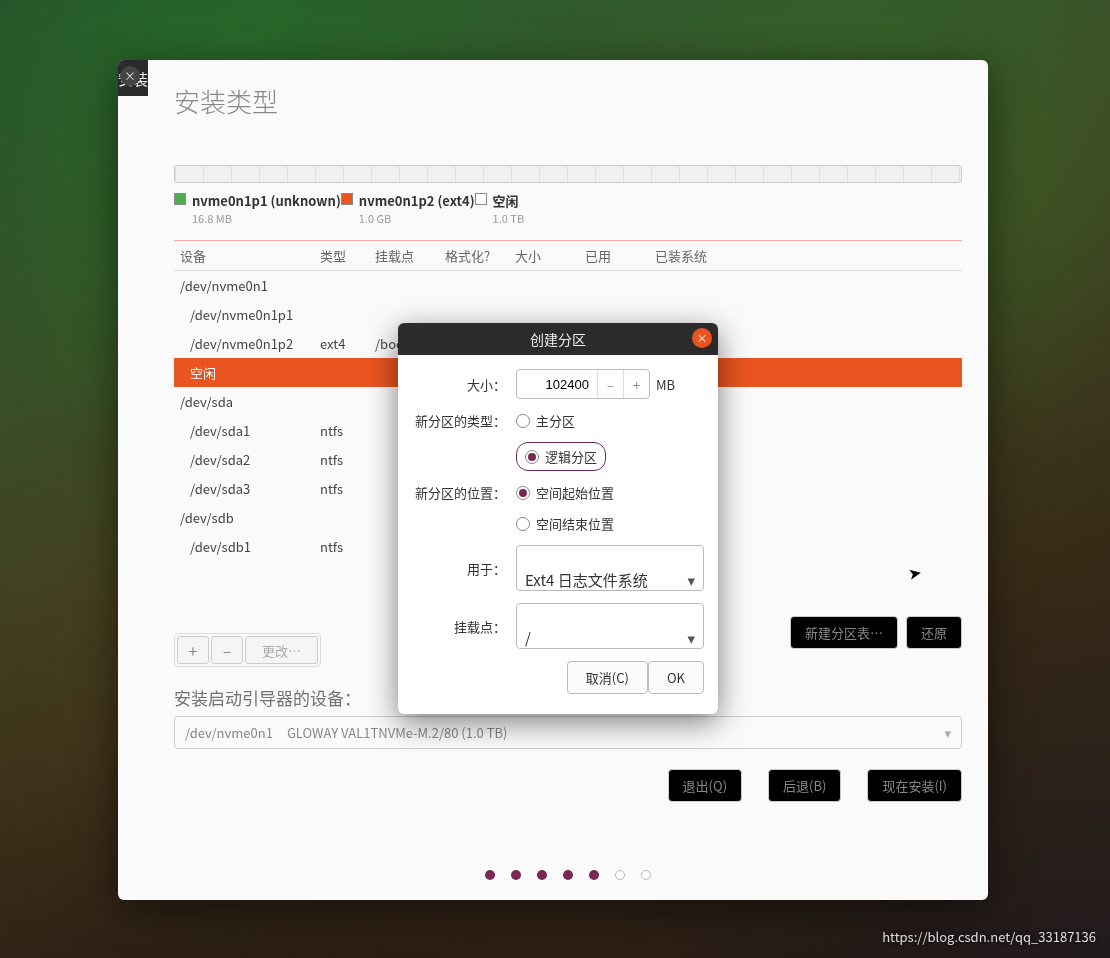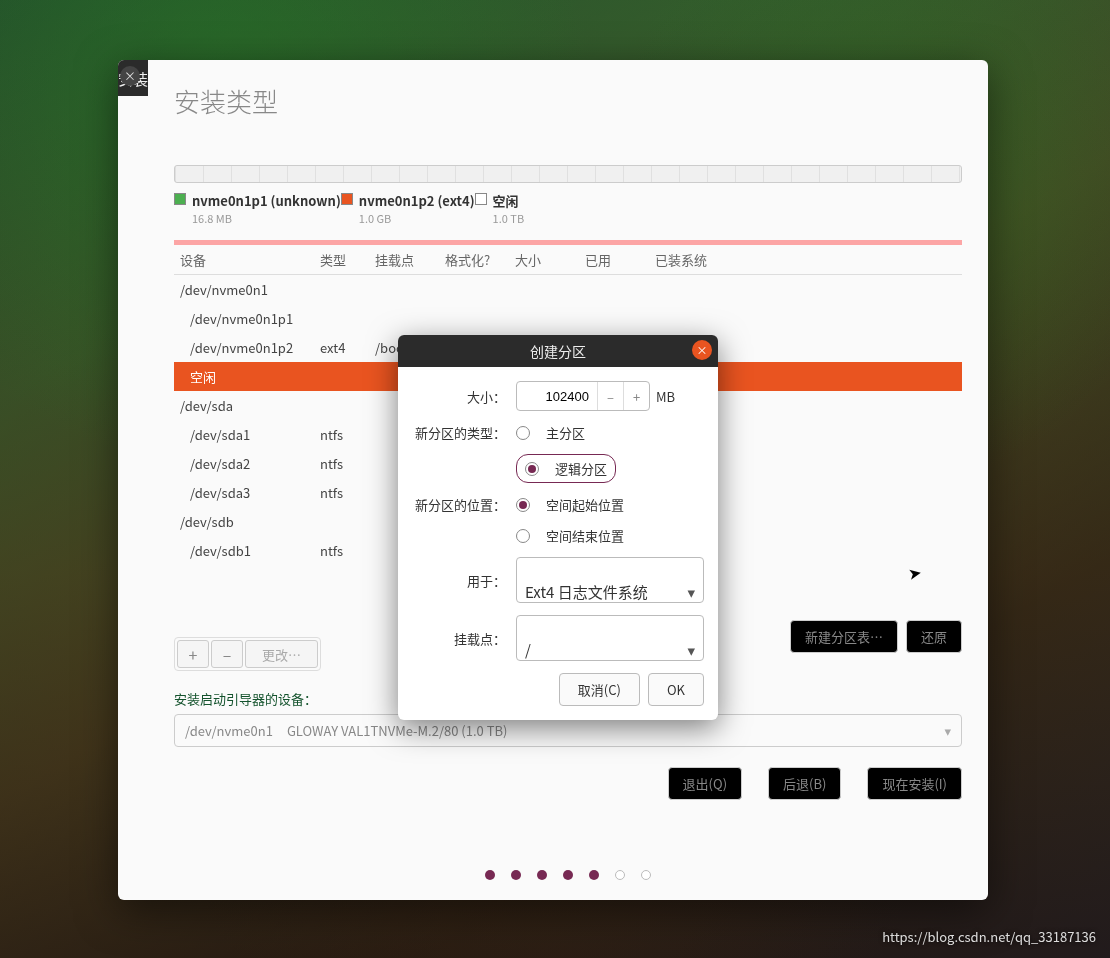--- a/index.html
+++ b/index.html
@@ -68,7 +68,7 @@
   .legend .sw.empty { background: #fff; }
   .legend .sub { display: block; font-size: 11px; color: #999; }
 
-  .table-wrap { border-top: 5px solid #fca5a5; }
+  .table-wrap { border-top: 1px solid #fca5a5; }
   .thead, .trow {
     display: grid;
     grid-template-columns: 140px 55px 70px 70px 70px 70px 1fr;

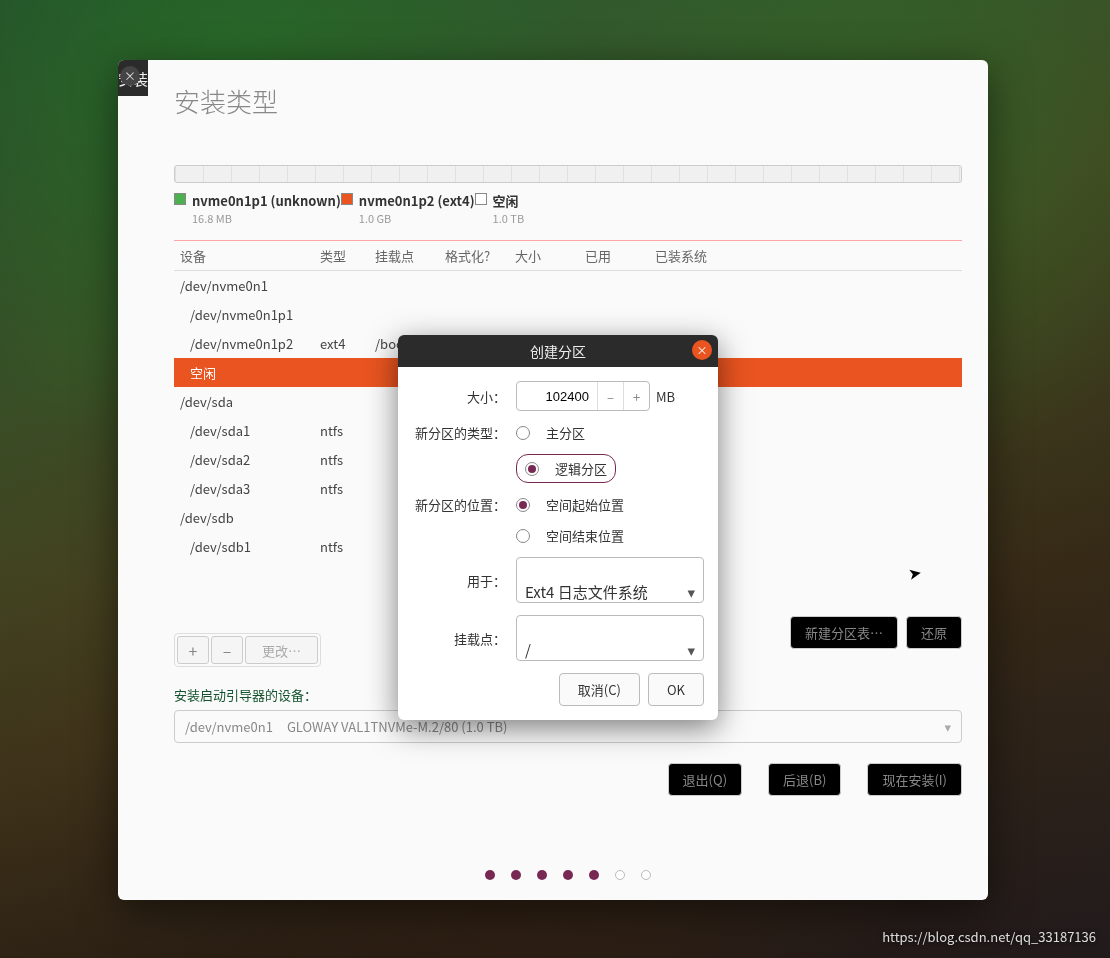--- a/index.html
+++ b/index.html
@@ -119,7 +119,7 @@
   
   .modal {
     position: absolute;
-    left: 398px; top: 335px;
+    left: 398px; top: 323px;
     width: 320px;
     background: #fff;
     border-radius: 6px;

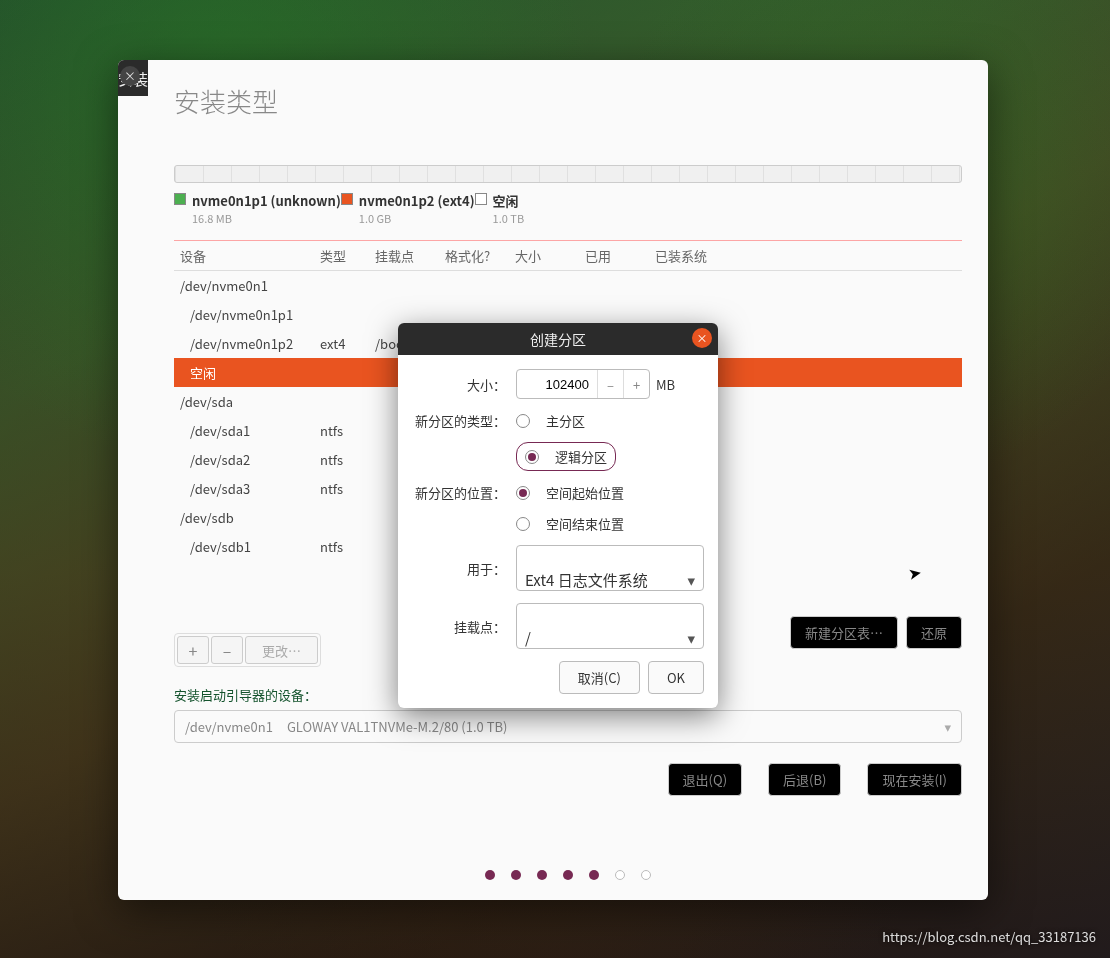--- a/index.html
+++ b/index.html
@@ -135,7 +135,7 @@
   .modal .mclose { position: absolute; right: 6px; top: 5px;
     width: 20px; height: 20px; border-radius: 50%; background: #e95420; color: #fff;
     display: flex; align-items: center; justify-content: center; font-size: 11px;}
-  .modal .mbody { padding: 14px 14px 14px 14px; }
+  .modal .mbody { padding: 14px 14px 20px 14px; }
   .mrow { display: flex; align-items: center; margin-bottom: 12px; font-size: 13px; color: #333;}
   .mrow .mlab { width: 104px; text-align: right; padding-right: 10px; color: #333;}
   .mrow .mctl { flex: 1; display: flex; align-items: center; gap: 6px; }

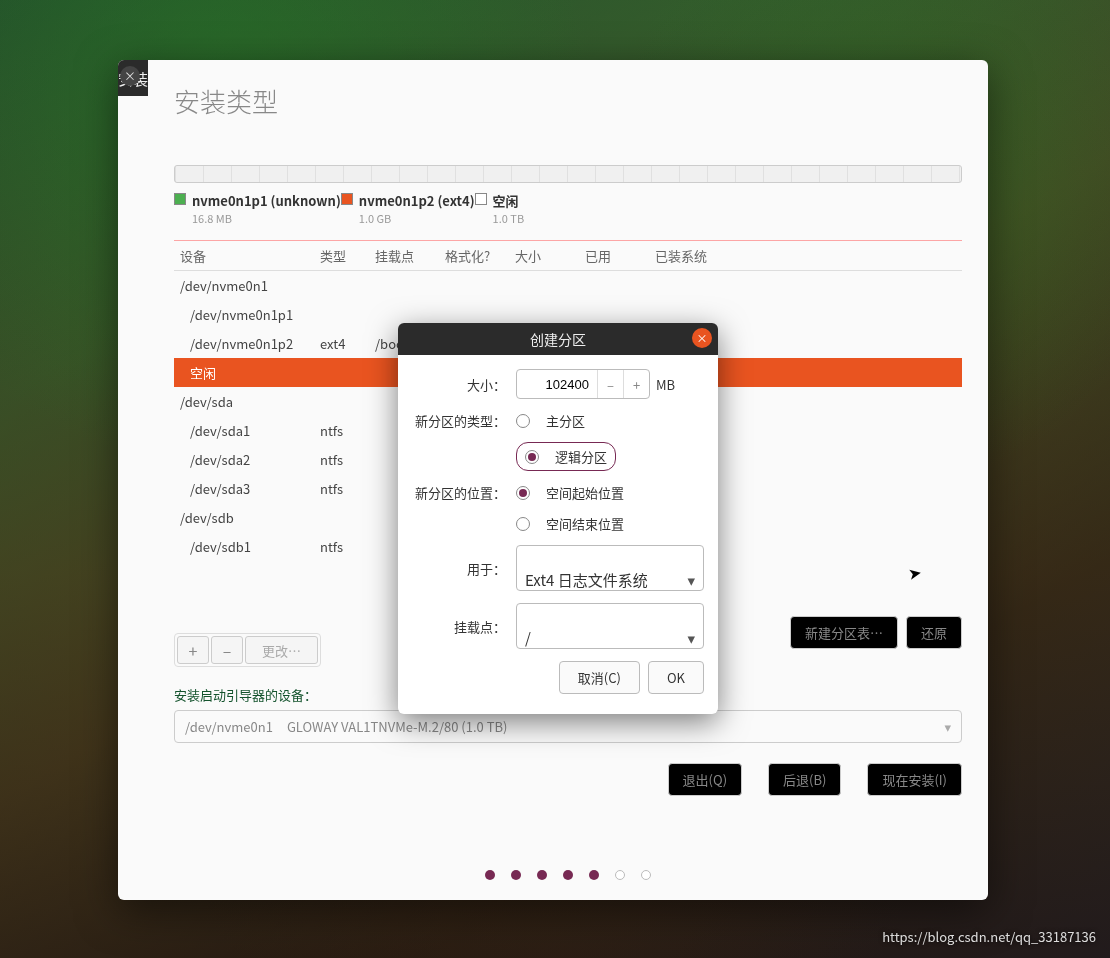--- a/index.html
+++ b/index.html
@@ -146,7 +146,7 @@
   .spin input { border: none; width: 80px; text-align: right; padding: 0 8px; font-size: 13px; outline: none;}
   .spin .pm { width: 26px; height: 100%; border-left: 1px solid #ddd; display: flex; align-items: center; justify-content: center; color: #888;}
   .radio {
-    display: inline-flex; align-items: center; gap: 16px; font-size: 13px;
+    display: inline-flex; align-items: center; gap: 6px; font-size: 13px;
   }
   .radio .rb { width: 14px; height: 14px; border: 1px solid #888; border-radius: 50%; display: inline-flex; align-items: center; justify-content: center;}
   .radio.sel .rb::after { content: ""; width: 8px; height: 8px; background: #772953; border-radius: 50%; }

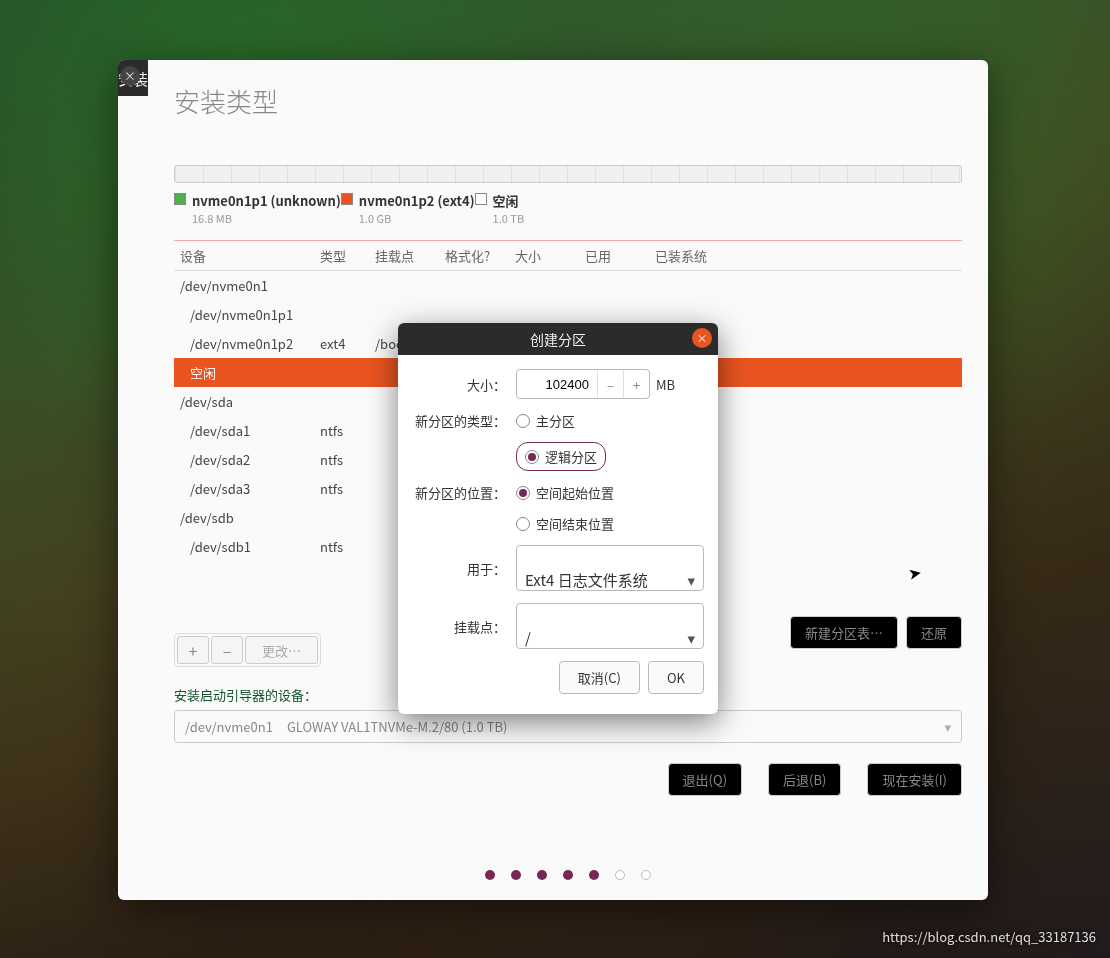--- a/index.html
+++ b/index.html
@@ -157,7 +157,7 @@
     font-size: 15px; color: #333;
   }
   .msel::after { content: "▾"; position: absolute; right: 8px; color: #555;}
-  .mbtns { display: flex; justify-content: flex-end; gap: 8px; margin-top: 10px;}
+  .mbtns { display: flex; justify-content: flex-end; margin-top: 10px;}
   .mbtn { border: 1px solid #bbb; background: #fafafa; border-radius: 4px; padding: 6px 18px; font-size: 13px; color: #333;}
 
   .watermark {

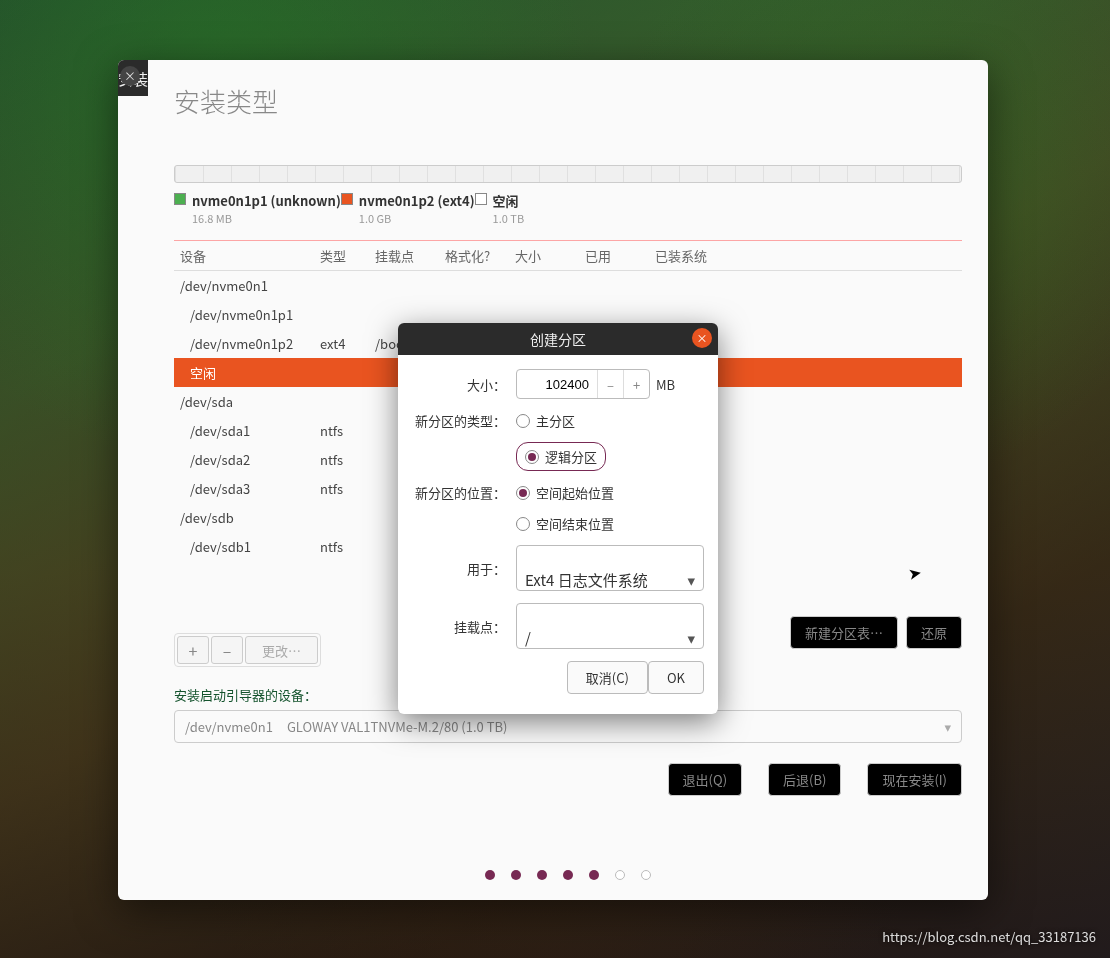--- a/index.html
+++ b/index.html
@@ -100,7 +100,7 @@
     padding: 6px 14px; border-radius: 4px; font-size: 13px;
   }
 
-  .label-boot { font-size: 13px; color: #14532d; margin-top: 18px; }
+  .label-boot { font-size: 17px; color: #737373; margin-top: 18px; }
   .boot-select {
     margin-top: 6px;
     border: 1px solid #ccc; border-radius: 4px;

